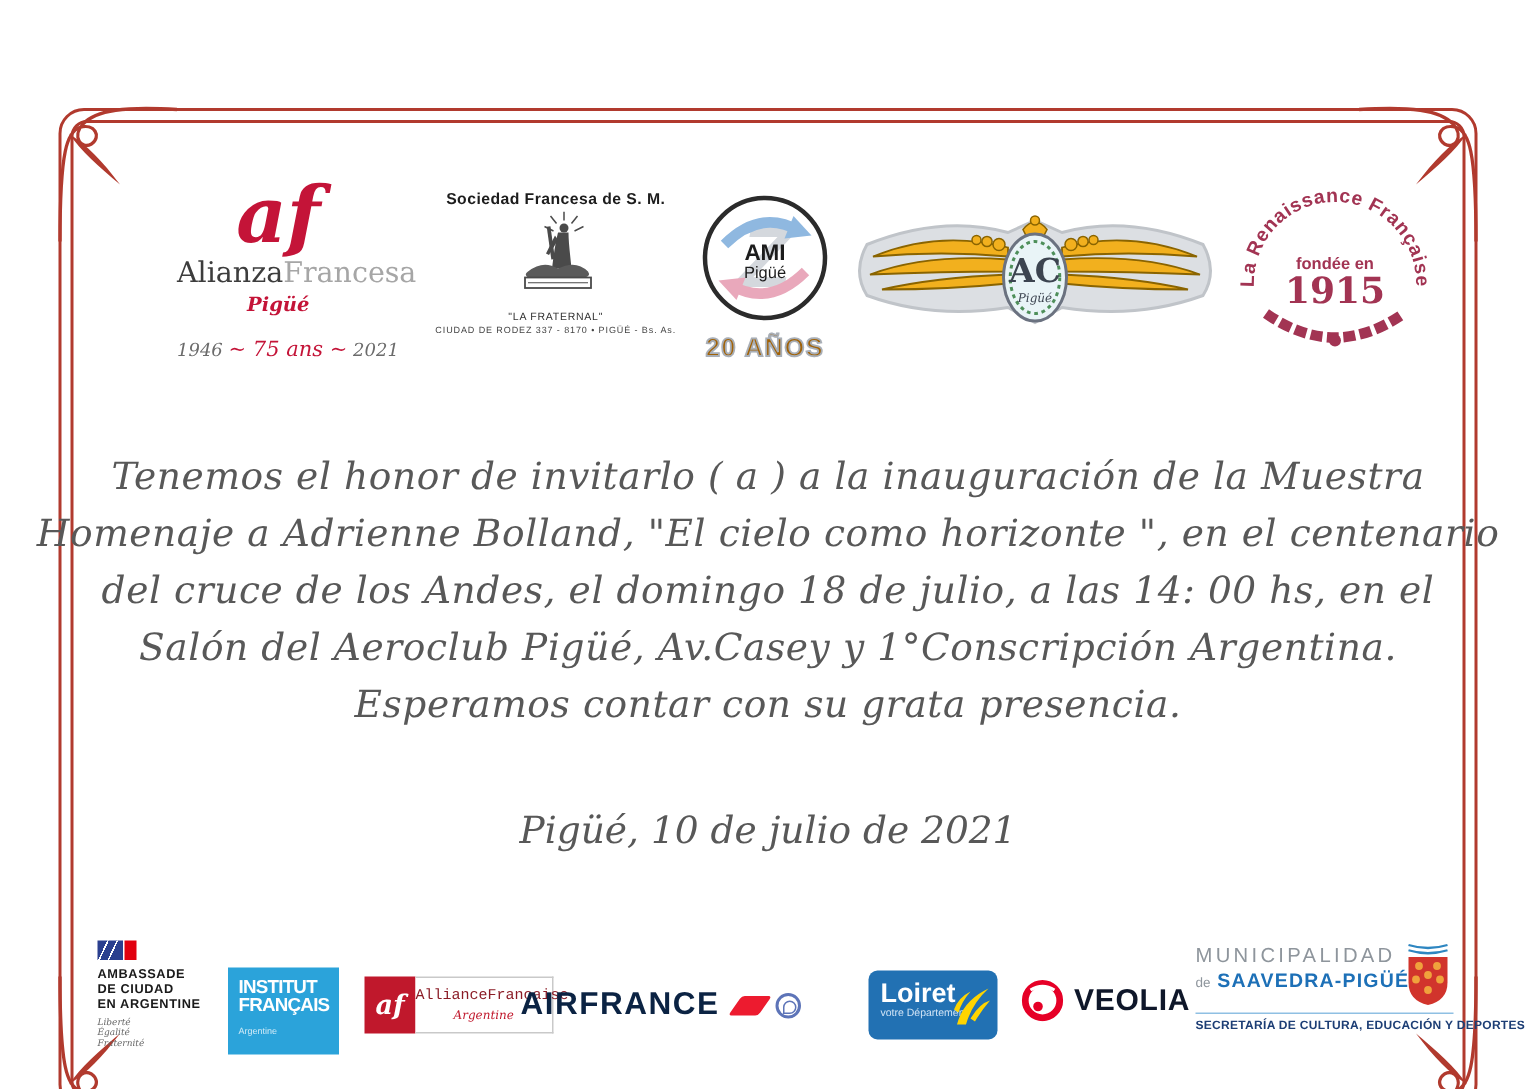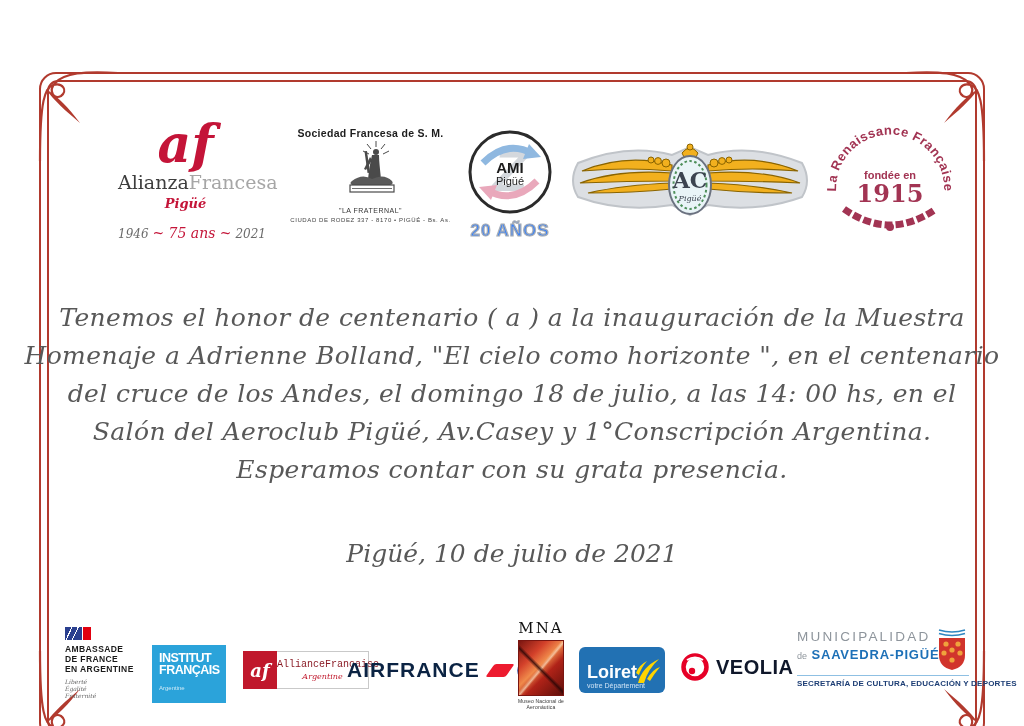--- a/index.html
+++ b/index.html
@@ -24,7 +24,7 @@
   .soc-addr { font-size:6px; color:#444; margin-top:3px; letter-spacing:0.6px; white-space:nowrap; }
 
   .logo-ami { position:absolute; left:458px; top:86px; width:104px; text-align:center; }
-  .ami-badge { margin-top:2px; font-weight:800; font-size:17px; letter-spacing:1px; color:#3b82f6; -webkit-text-stroke:1.2px #a8aeb6; text-shadow:0 0 1px #a8aeb6; }
+  .ami-badge { margin-top:2px; font-weight:800; font-size:17px; letter-spacing:1px; color:#a16207; -webkit-text-stroke:1.2px #a8aeb6; text-shadow:0 0 1px #a8aeb6; }
 
   .logo-wings { position:absolute; left:568px; top:98px; width:244px; }
 

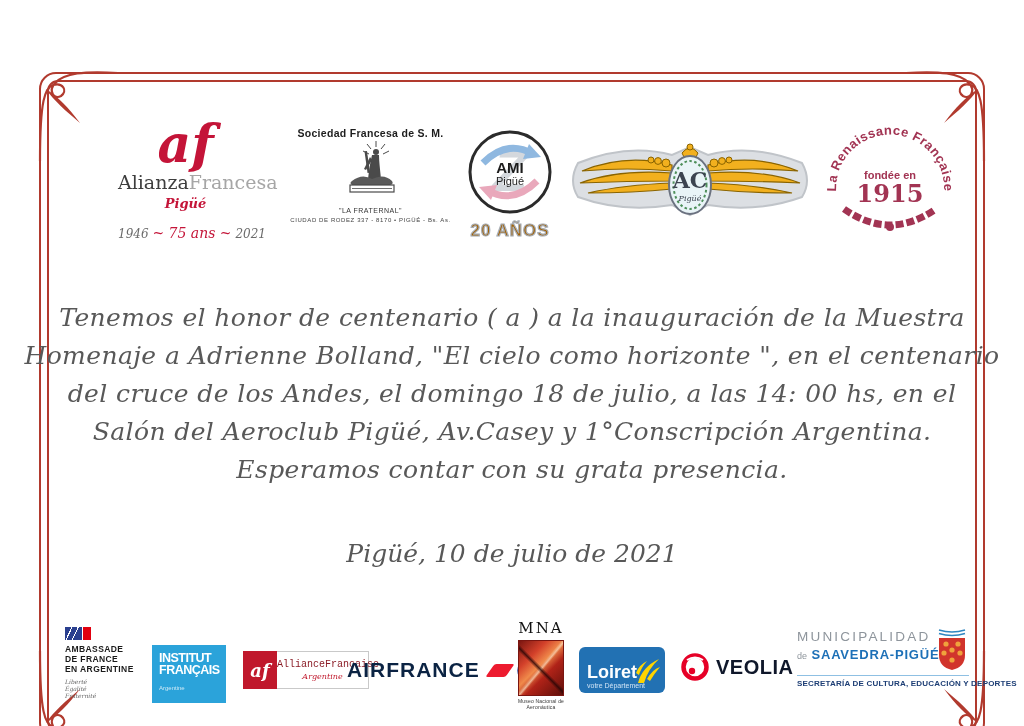--- a/index.html
+++ b/index.html
@@ -204,7 +204,7 @@
   </div>
 
   <div class="invite">
-    <div class="line">Tenemos el honor de centenario ( a ) a la inauguración de la Muestra</div>
+    <div class="line">Tenemos el honor de invitarlo ( a ) a la inauguración de la Muestra</div>
     <div class="line">Homenaje a Adrienne Bolland, "El cielo como horizonte ", en el centenario</div>
     <div class="line">del cruce de los Andes, el domingo 18 de julio, a las 14: 00 hs, en el</div>
     <div class="line">Salón del Aeroclub Pigüé, Av.Casey y 1°Conscripción Argentina.</div>

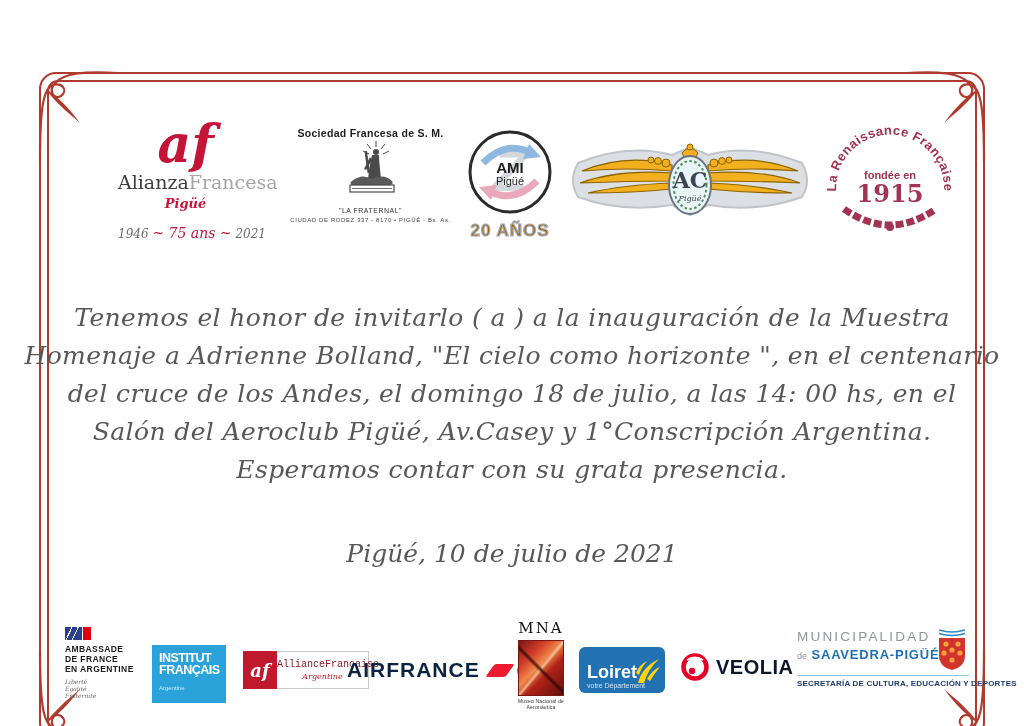--- a/index.html
+++ b/index.html
@@ -250,11 +250,6 @@
       <div class="afr-seal"></div>
     </div>
 
-    <div class="sp-mna">
-      <div class="mna-name">MNA</div>
-      <div class="mna-art"></div>
-      <div class="mna-caption">Museo Nacional de Aeronáutica</div>
-    </div>
 
     <div class="sp-loiret">
       <div class="loi-name">Loiret</div>

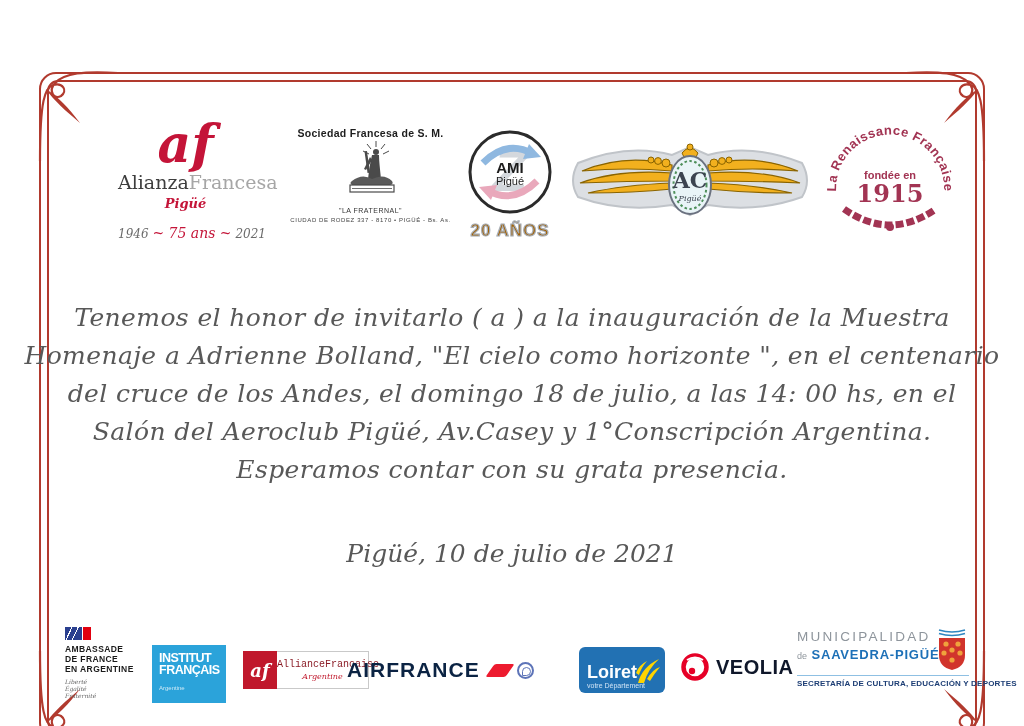--- a/index.html
+++ b/index.html
@@ -221,7 +221,7 @@
           <div class="r"></div>
         </div>
       <div class="amb-line">AMBASSADE</div>
-      <div class="amb-line">DE FRANCE</div>
+      <div class="amb-line">DE CIUDAD</div>
       <div class="amb-line">EN ARGENTINE</div>
       <div class="amb-motto">
         <div>Liberté</div>

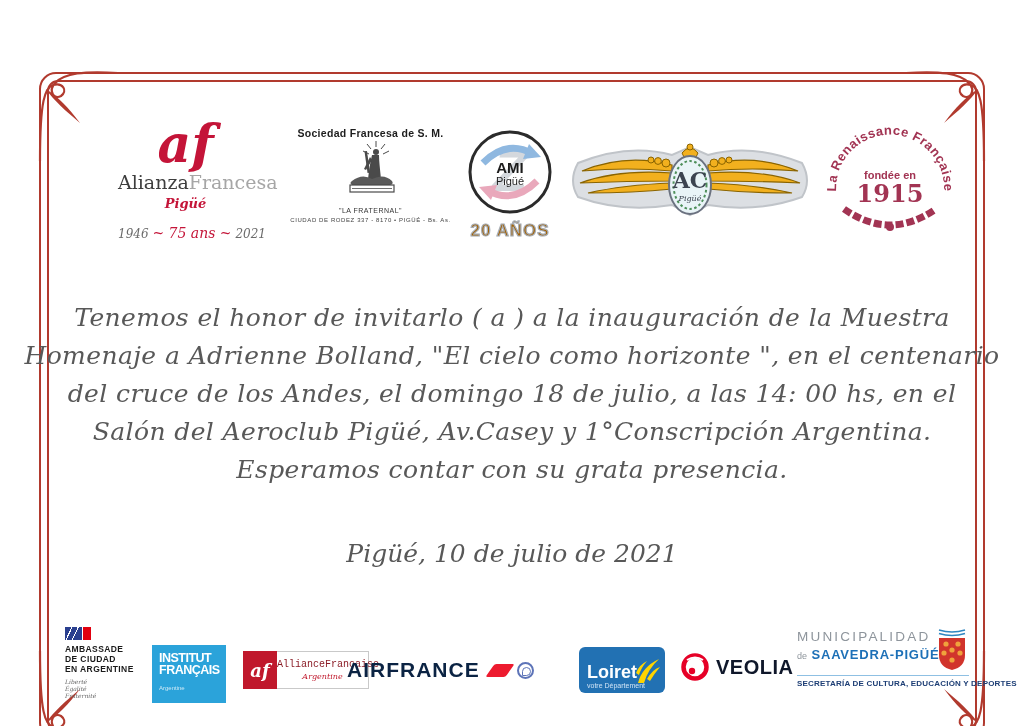--- a/index.html
+++ b/index.html
@@ -75,7 +75,7 @@
                         linear-gradient(-50deg, transparent 46%, rgba(250,220,190,.7) 49%, transparent 53%); }
   .mna-caption { font-size:5px; color:#333; letter-spacing:0.2px; }
 
-  .sp-loiret { position:absolute; left:579px; top:28px; width:86px; height:46px; background:#2271b3; border-radius:6px; padding:16px 0 0 8px; }
+  .sp-loiret { position:absolute; left:579px; top:28px; width:86px; height:46px; background:#2271b3; border-radius:6px; padding:6px 0 0 8px; }
   .loi-name { font-weight:bold; font-size:18px; color:#fff; line-height:18px; }
   .loi-tag { font-size:7px; color:#cfe3f5; margin-top:1px; }
   .loi-leaf { position:absolute; right:4px; top:8px; }

